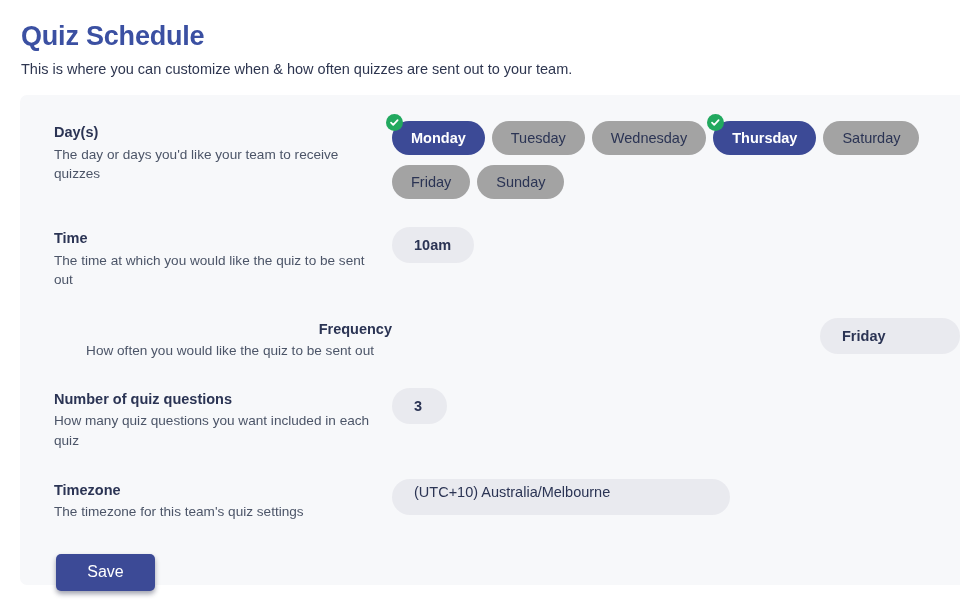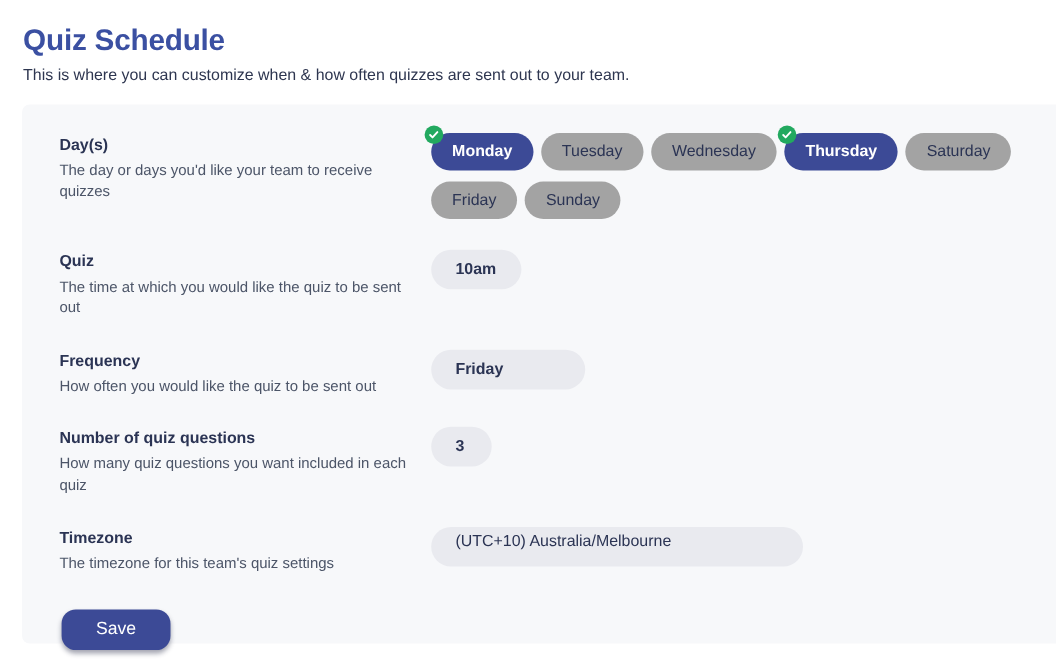--- a/index.html
+++ b/index.html
@@ -239,7 +239,7 @@
 
     <div class="setting-row row-time">
       <div class="row-label-col">
-        <div class="row-label">Quiz</div>
+        <div class="row-label">Time</div>
         <div class="row-desc">The time at which you would like the quiz to be sent out</div>
       </div>
       <div class="row-control-col">

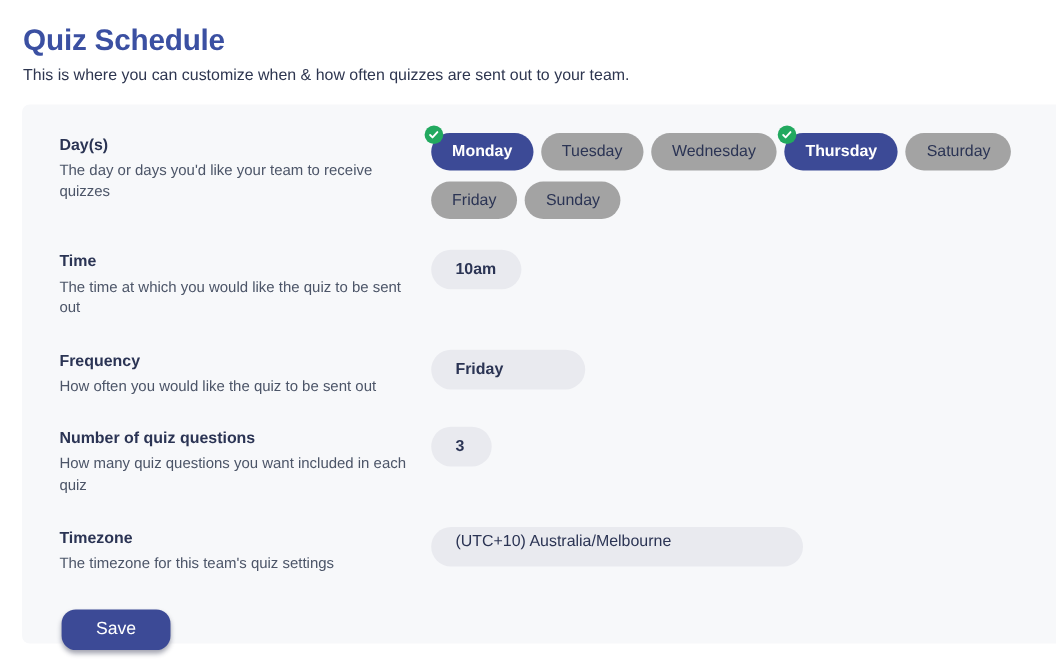--- a/index.html
+++ b/index.html
@@ -63,7 +63,7 @@
   }
   .row-days      { margin-top: 0px;  }
   .row-time      { margin-top: 28px; }
-  .row-frequency { margin-top: 28px; }
+  .row-frequency { margin-top: 28px; text-align: right; }
   .row-count     { margin-top: 27px; }
   .row-timezone  { margin-top: 28px; }
 

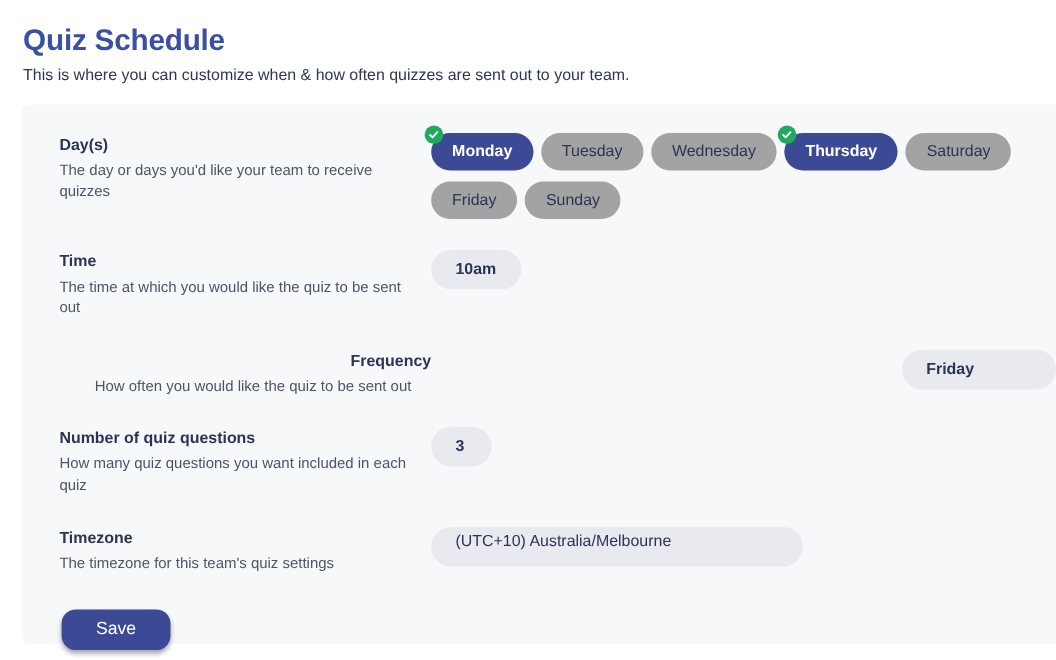--- a/index.html
+++ b/index.html
@@ -164,7 +164,7 @@
   .save-button {
     width: 99px;
     height: 37px;
-    border-radius: 13px;
+    border-radius: 5px;
     background: #3c4a96;
     color: #ffffff;
     font-size: 16px;

